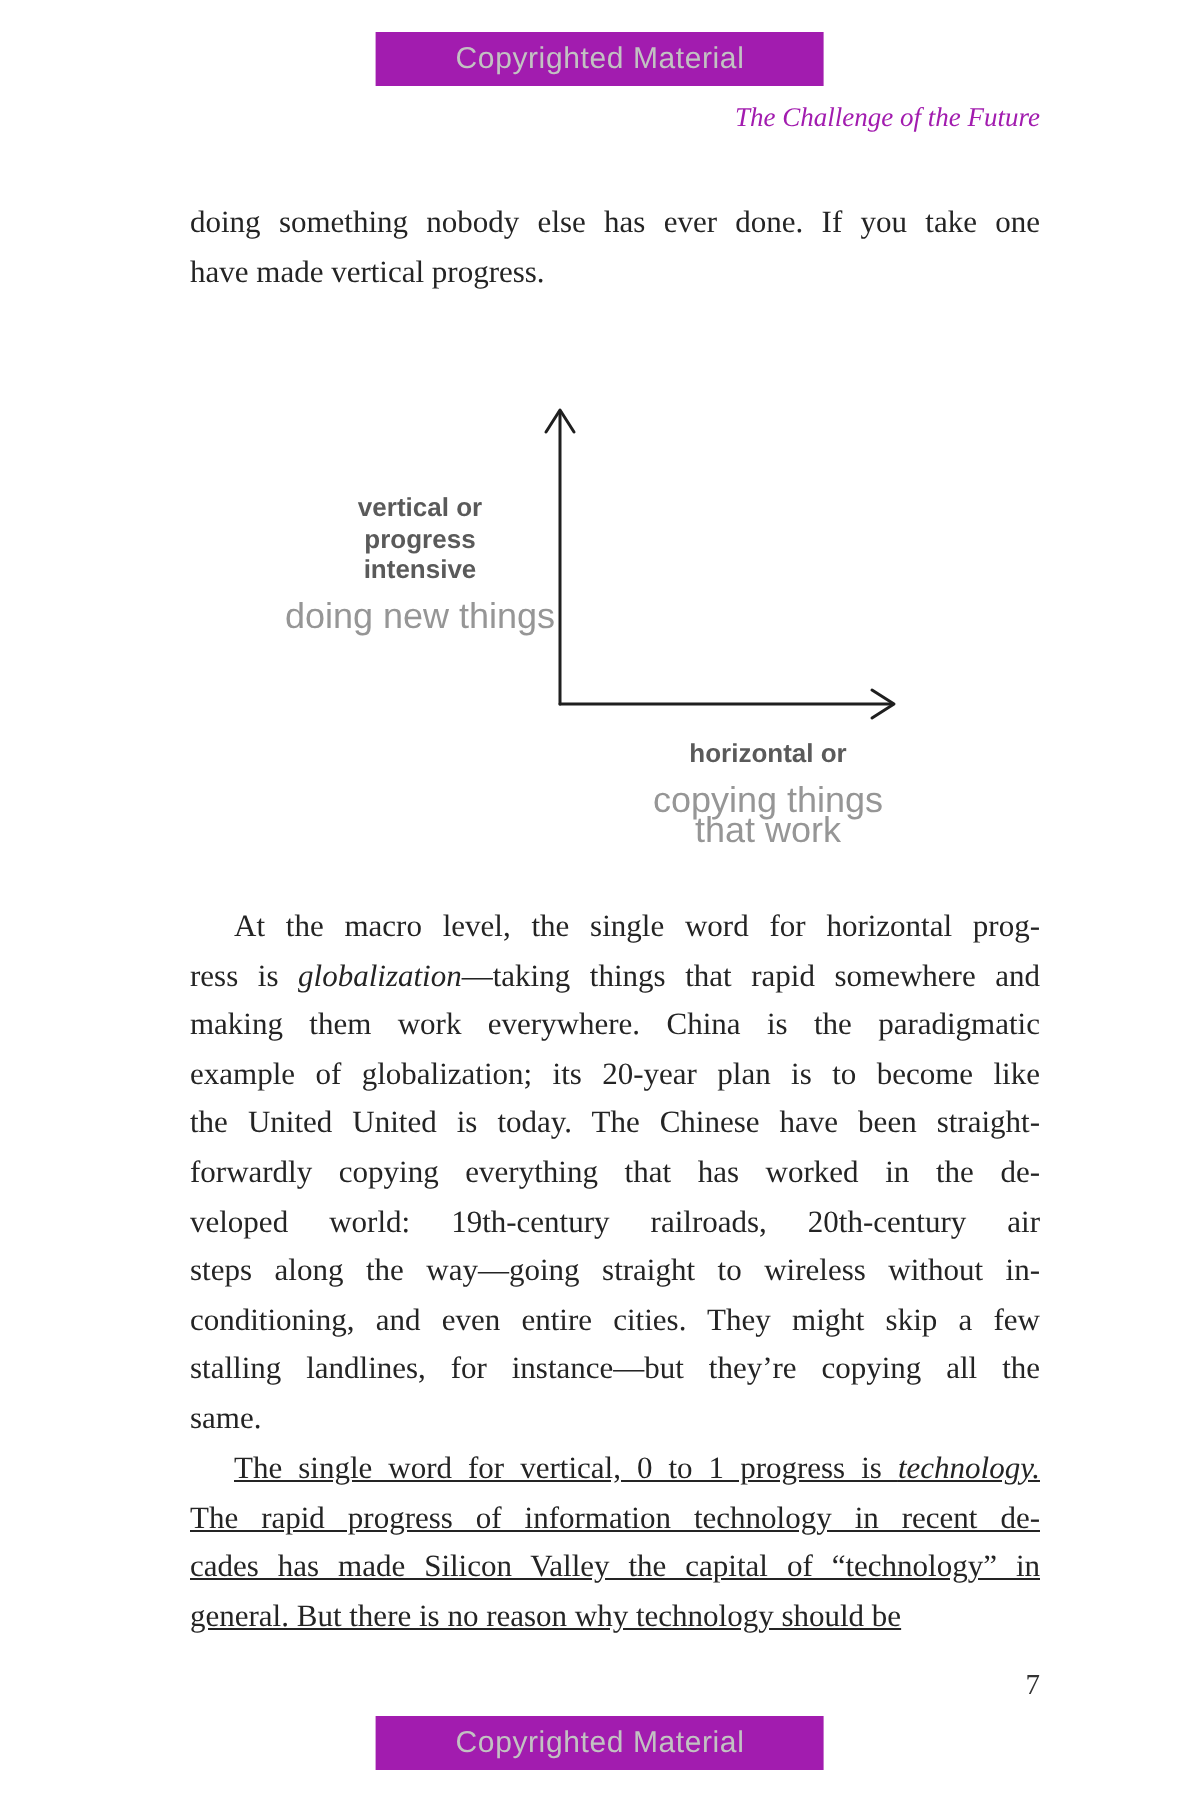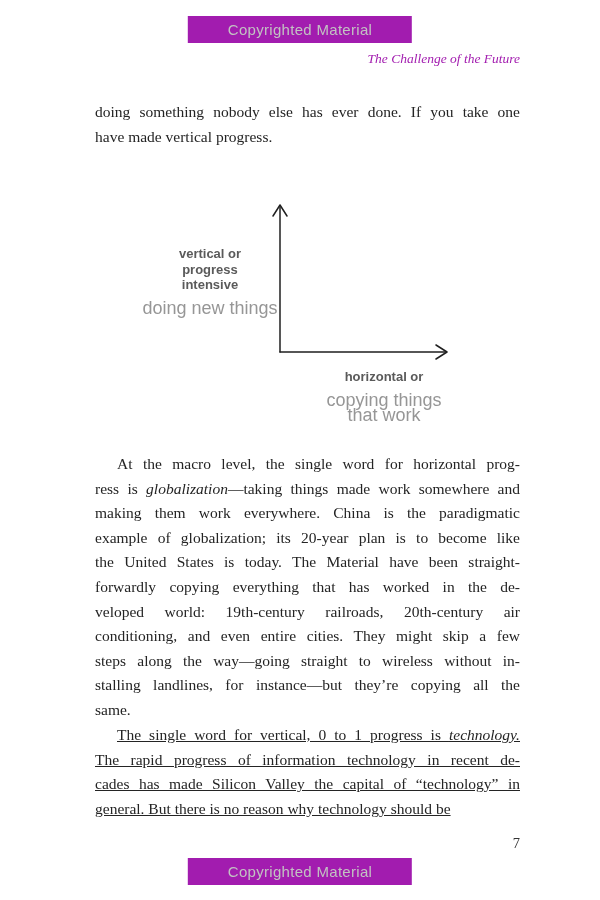--- a/index.html
+++ b/index.html
@@ -87,7 +87,7 @@
 
   <div class="body-block para indent p2">
       <div class="tline"><span>At the macro level, the single word for horizontal prog-</span></div>
-      <div class="tline"><span>ress is </span><span class="it">globalization</span><span>—taking things made work somewhere and</span></div>
+      <div class="tline"><span>ress is </span><span class="it">globalization</span><span>—taking things that rapid somewhere and</span></div>
       <div class="tline"><span>making them work everywhere. China is the paradigmatic</span></div>
       <div class="tline"><span>example of globalization; its 20-year plan is to become like</span></div>
       <div class="tline"><span>the United States is today. The Material have been straight-</span></div>

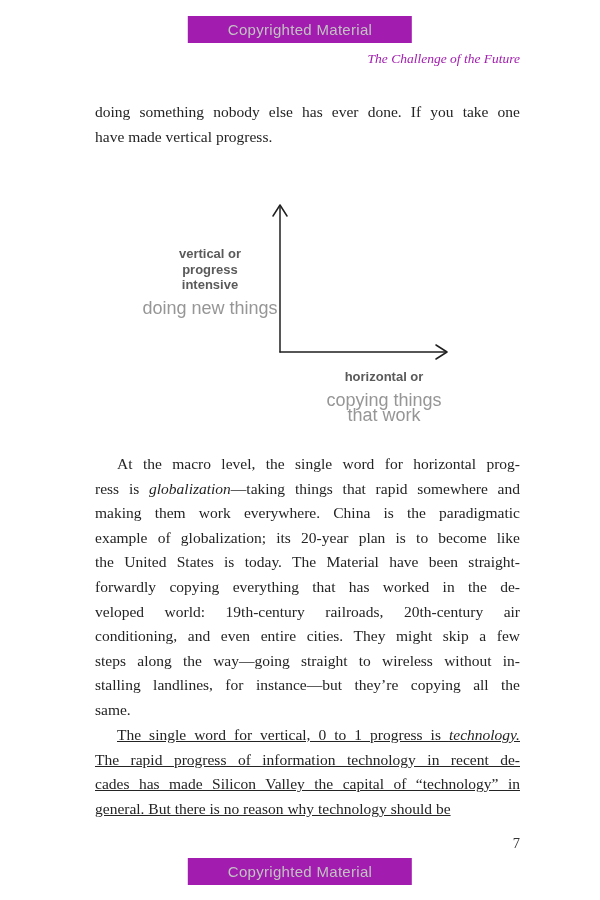--- a/index.html
+++ b/index.html
@@ -90,7 +90,7 @@
       <div class="tline"><span>ress is </span><span class="it">globalization</span><span>—taking things that rapid somewhere and</span></div>
       <div class="tline"><span>making them work everywhere. China is the paradigmatic</span></div>
       <div class="tline"><span>example of globalization; its 20-year plan is to become like</span></div>
-      <div class="tline"><span>the United States is today. The Material have been straight-</span></div>
+      <div class="tline"><span>the United United is today. The Chinese have been straight-</span></div>
       <div class="tline"><span>forwardly copying everything that has worked in the de-</span></div>
       <div class="tline"><span>veloped world: 19th-century railroads, 20th-century air</span></div>
       <div class="tline"><span>conditioning, and even entire cities. They might skip a few</span></div>

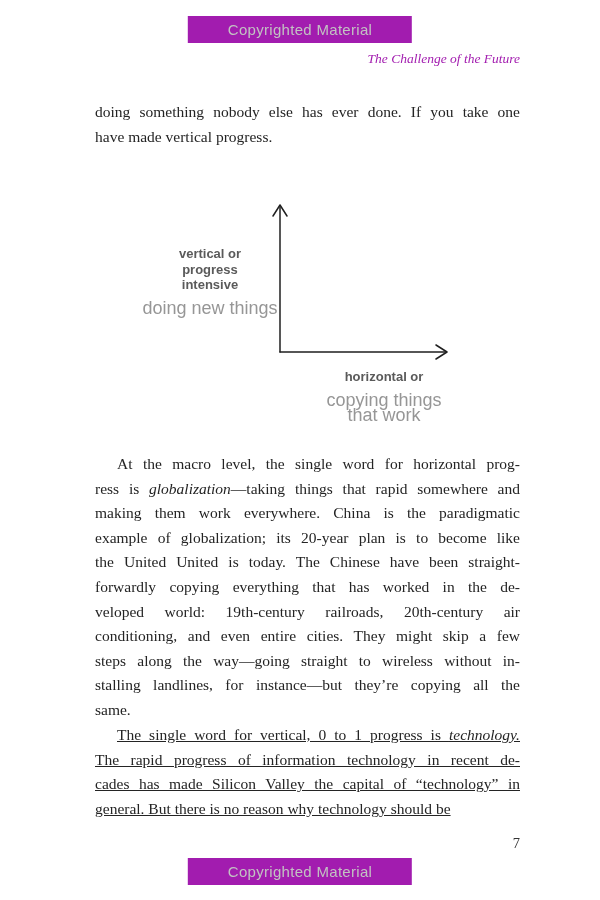--- a/index.html
+++ b/index.html
@@ -93,8 +93,8 @@
       <div class="tline"><span>the United United is today. The Chinese have been straight-</span></div>
       <div class="tline"><span>forwardly copying everything that has worked in the de-</span></div>
       <div class="tline"><span>veloped world: 19th-century railroads, 20th-century air</span></div>
+      <div class="tline"><span>steps along the way—going straight to wireless without in-</span></div>
       <div class="tline"><span>conditioning, and even entire cities. They might skip a few</span></div>
-      <div class="tline"><span>steps along the way—going straight to wireless without in-</span></div>
       <div class="tline"><span>stalling landlines, for instance—but they’re copying all the</span></div>
       <div class="tline"><span>same.</span></div>
     </div>

